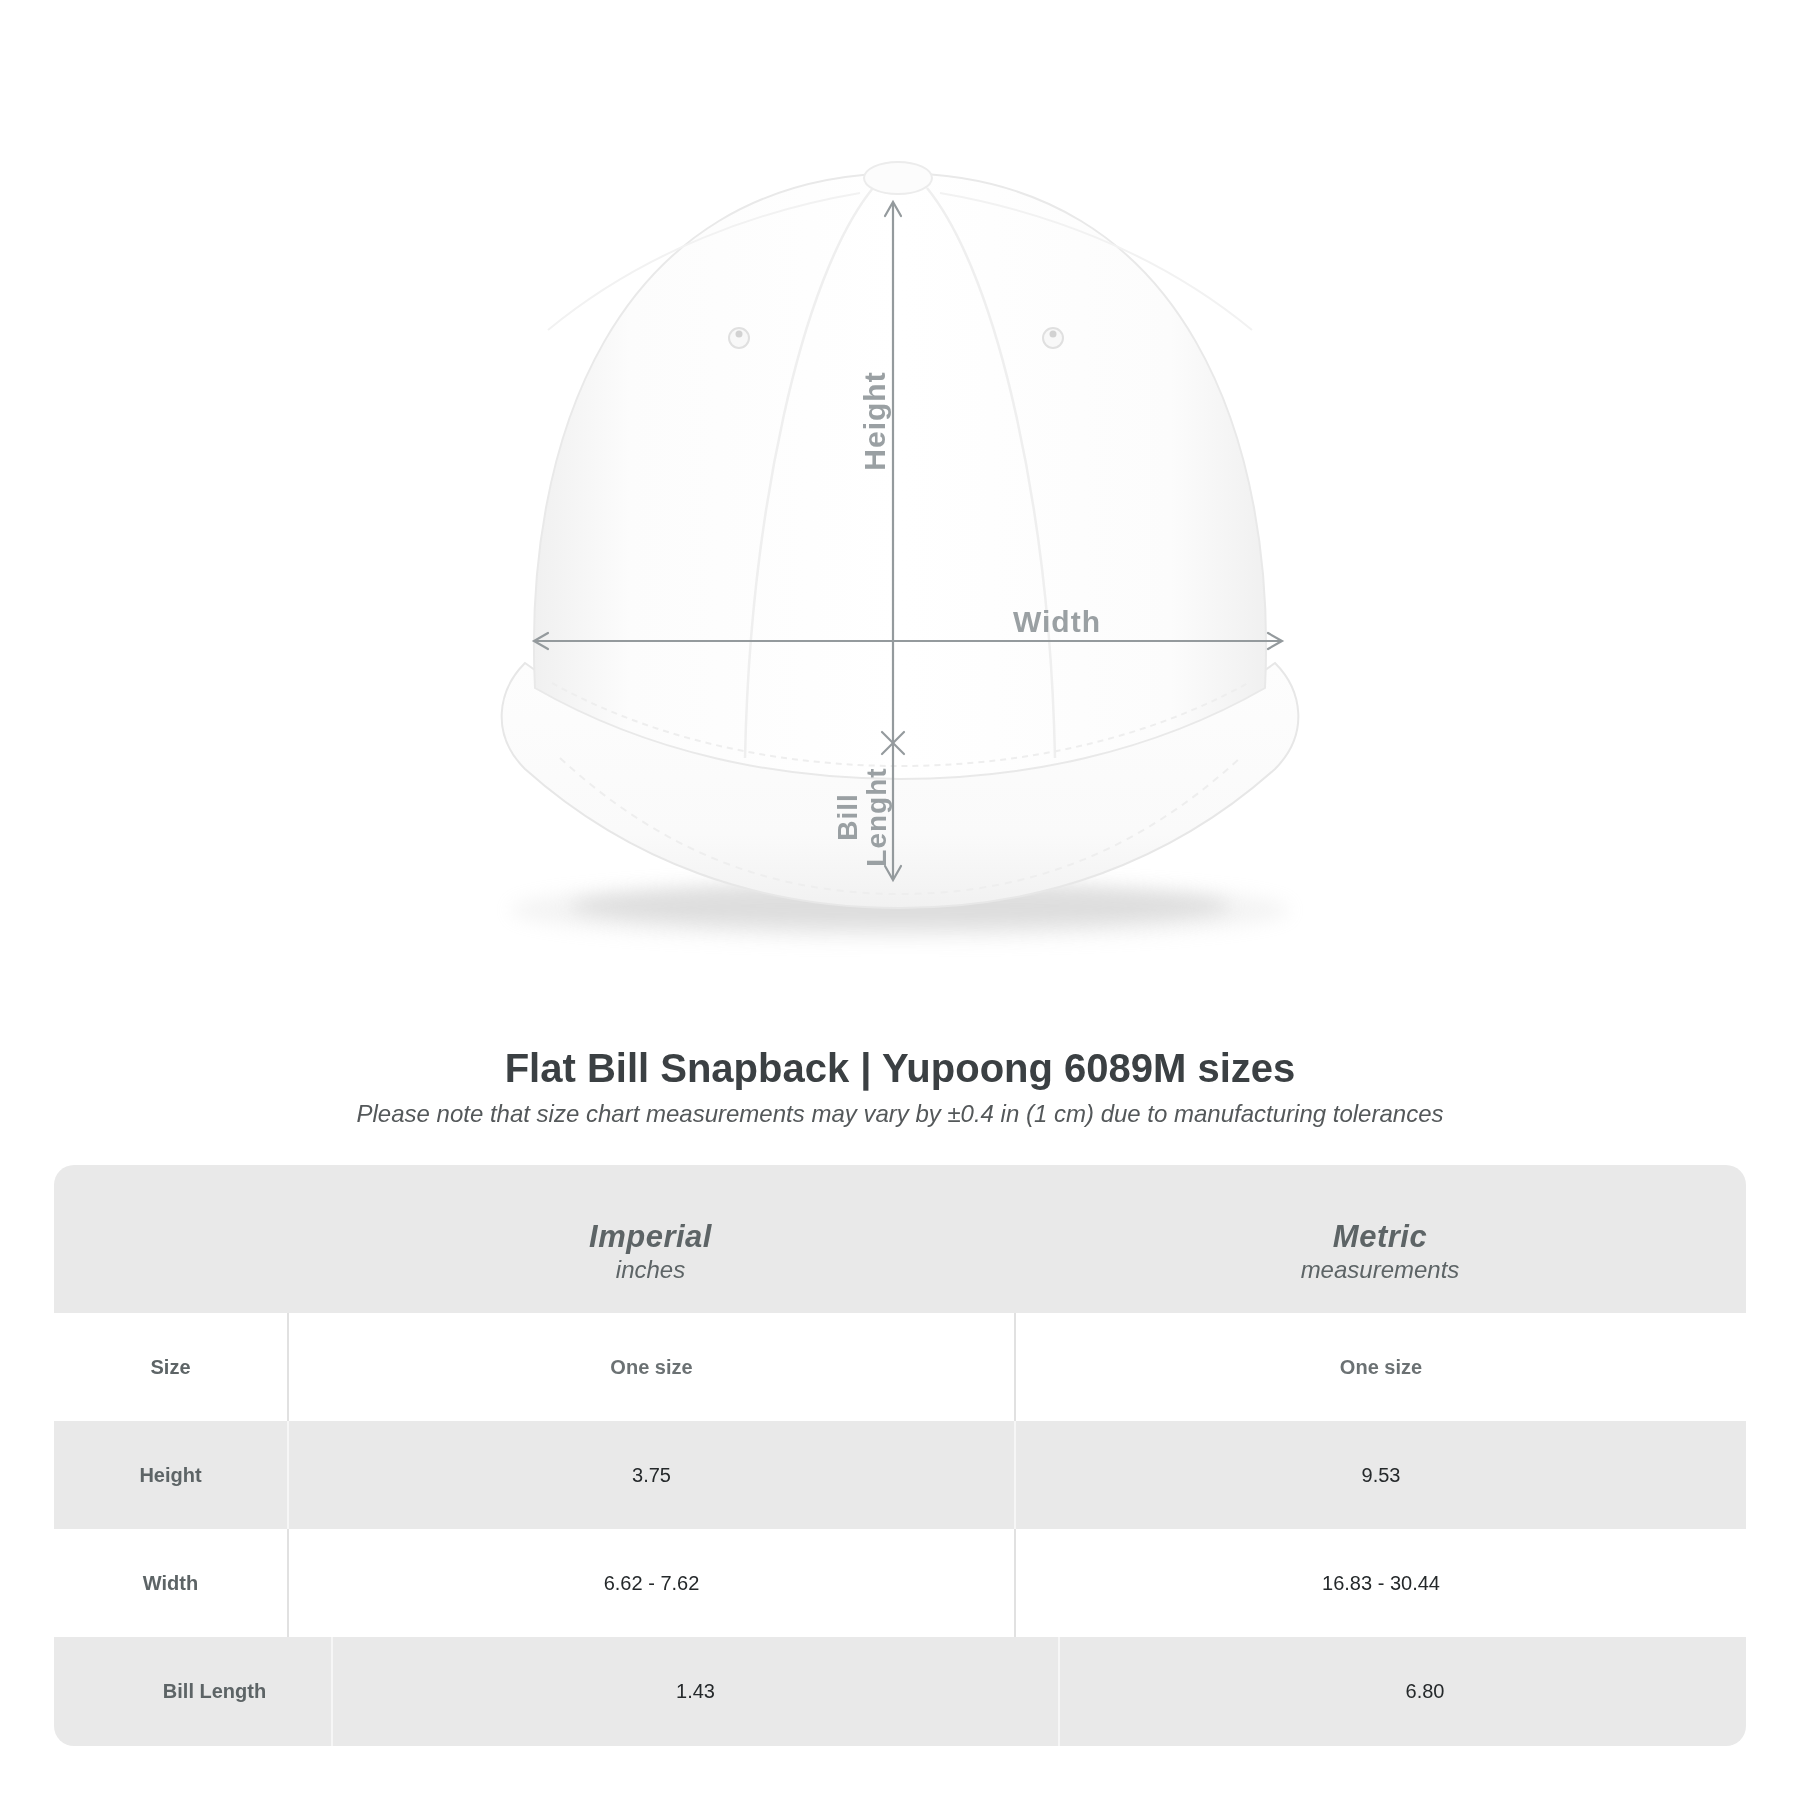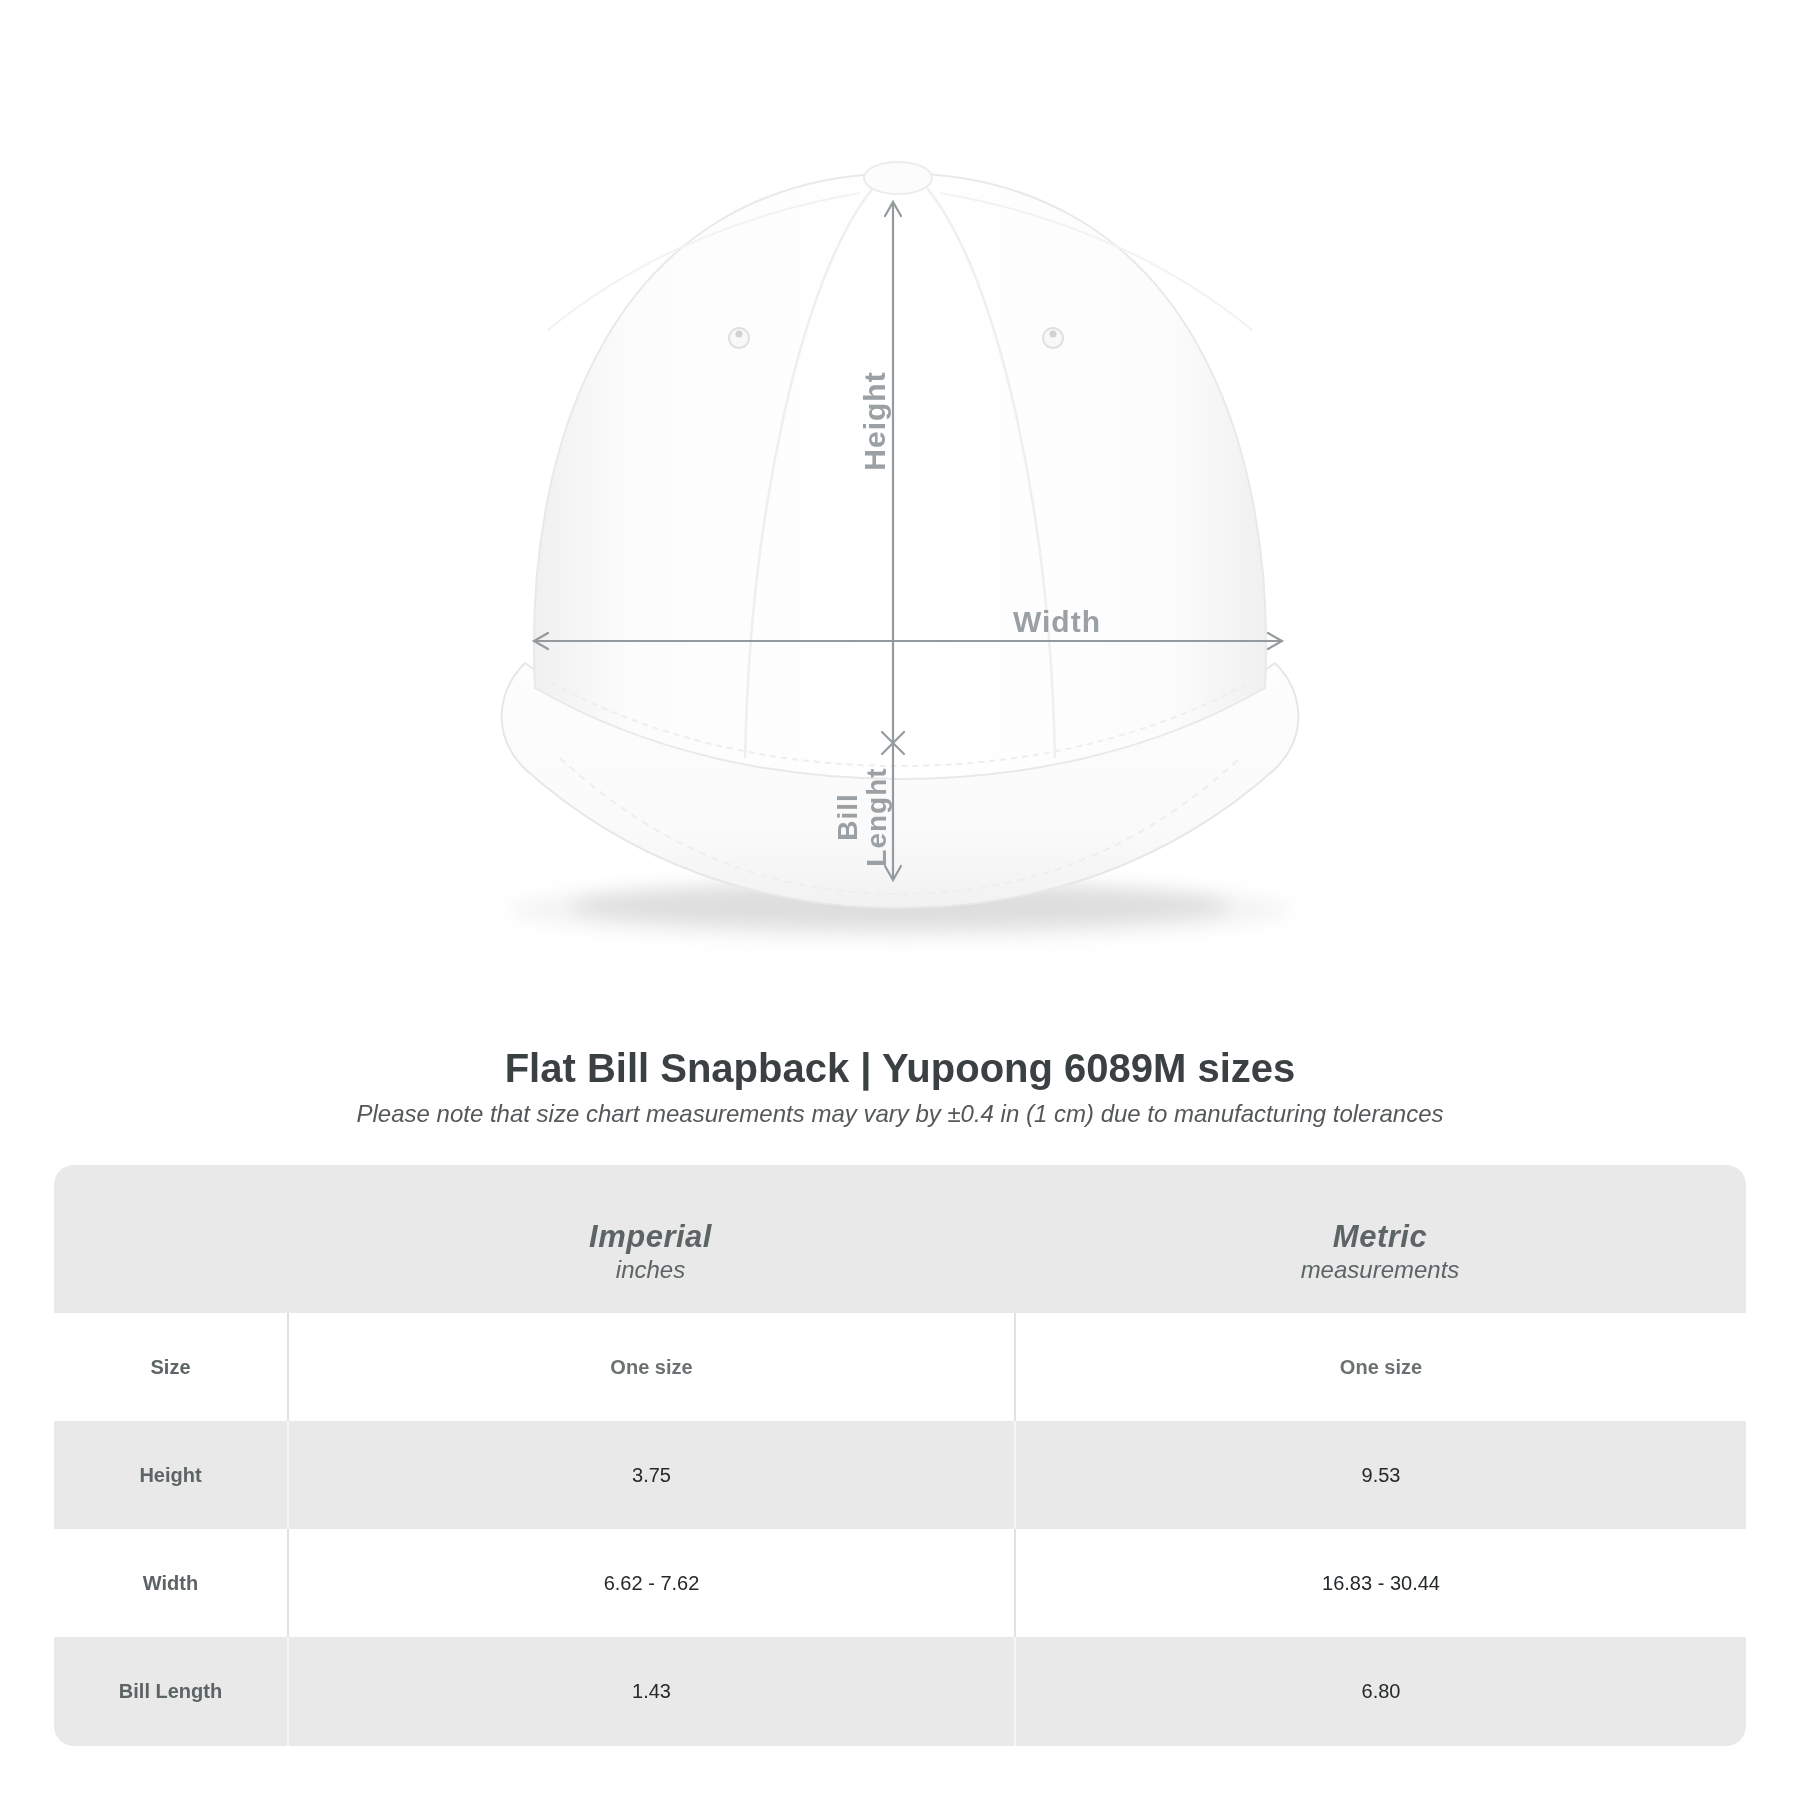--- a/index.html
+++ b/index.html
@@ -108,7 +108,7 @@
     --divider: #e1e1e1;
     background: #ffffff;
   }
-  .trow:last-child { height: 109px; }
+  .trow:last-child { height: 109px; padding-left: 44px; }
   .trow.alt { background: #e9e9e9; --divider: #f6f6f6; }
   .trow .cell {
     display: flex;

